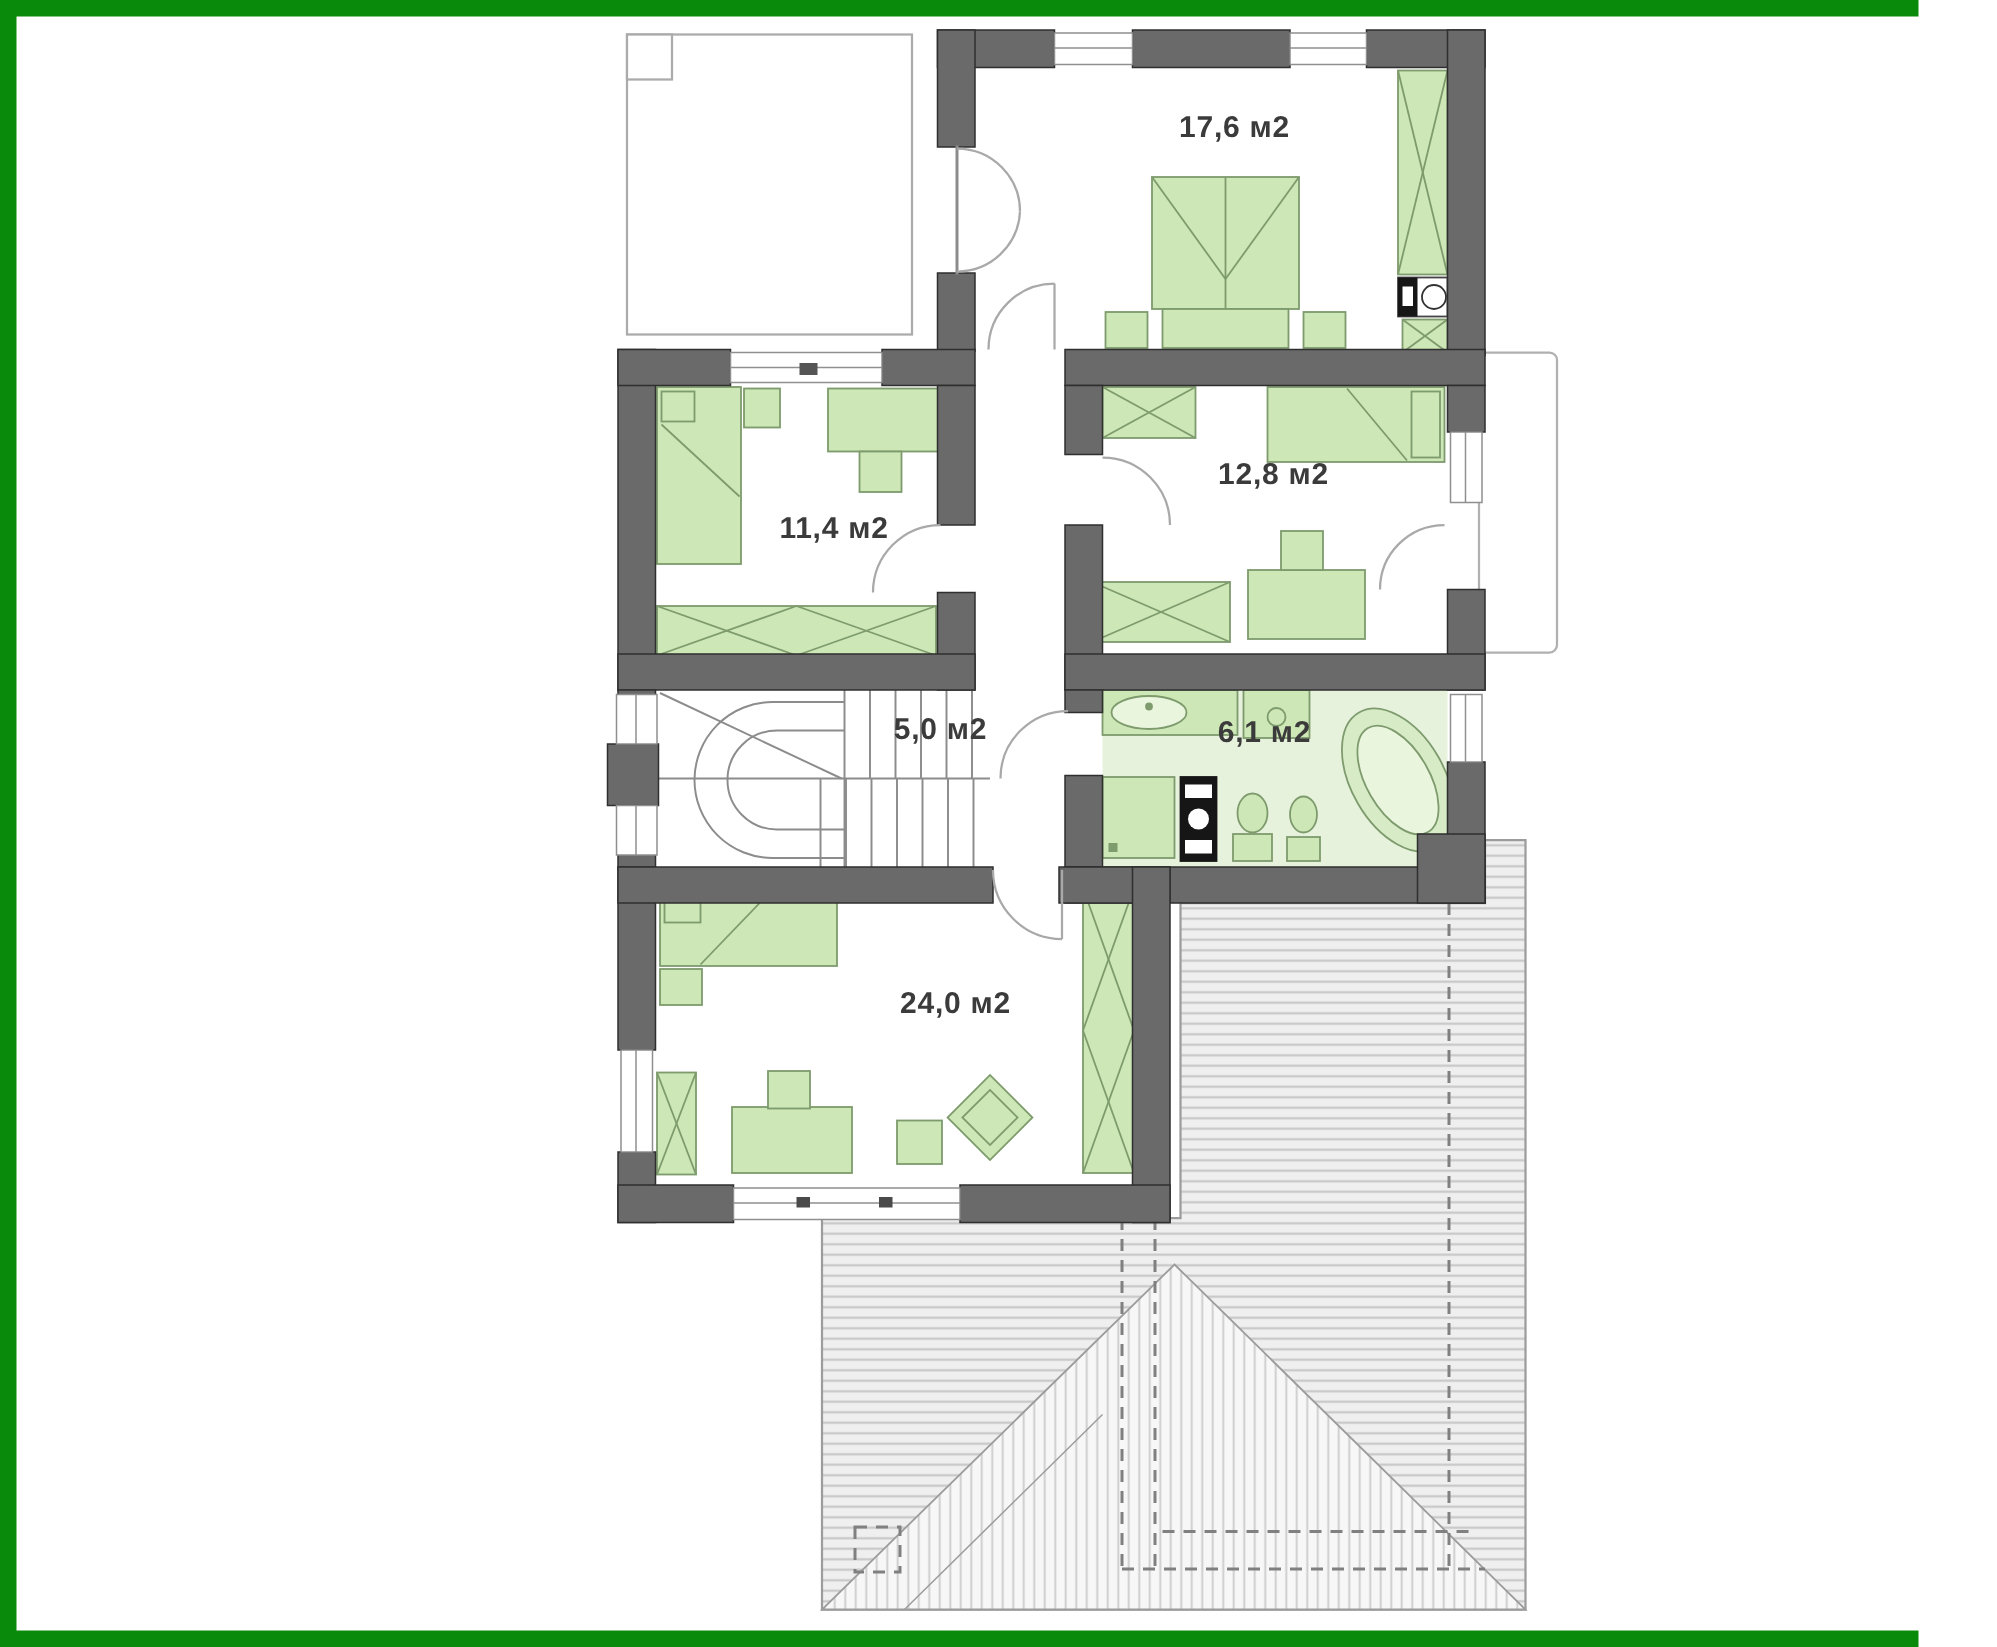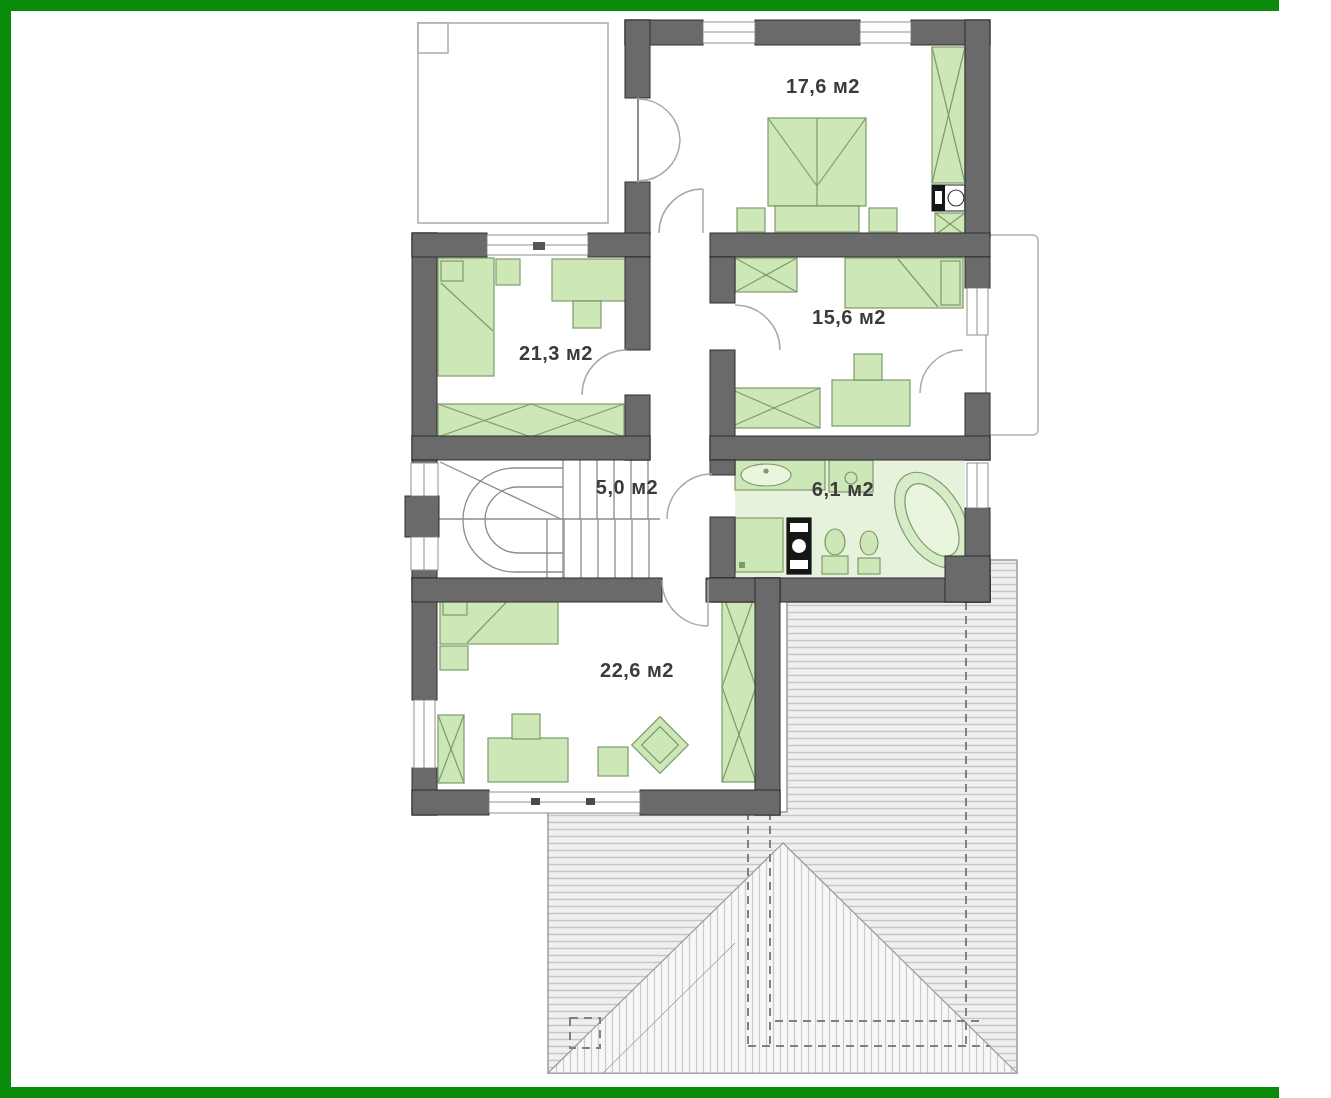--- a/index.html
+++ b/index.html
@@ -293,7 +293,7 @@
 
 <div class="area-label" style="left:823px;top:86px;">17,6 м2</div>
 <div class="area-label" style="left:556px;top:353px;">21,3 м2</div>
-<div class="area-label" style="left:849px;top:317px;">15,6 м2</div>
+<div class="area-label" style="left:849px;top:317px;">12,8 м2</div>
 <div class="area-label" style="left:627px;top:487px;">5,0 м2</div>
 <div class="area-label" style="left:843px;top:489px;">6,1 м2</div>
 <div class="area-label" style="left:637px;top:670px;">22,6 м2</div>

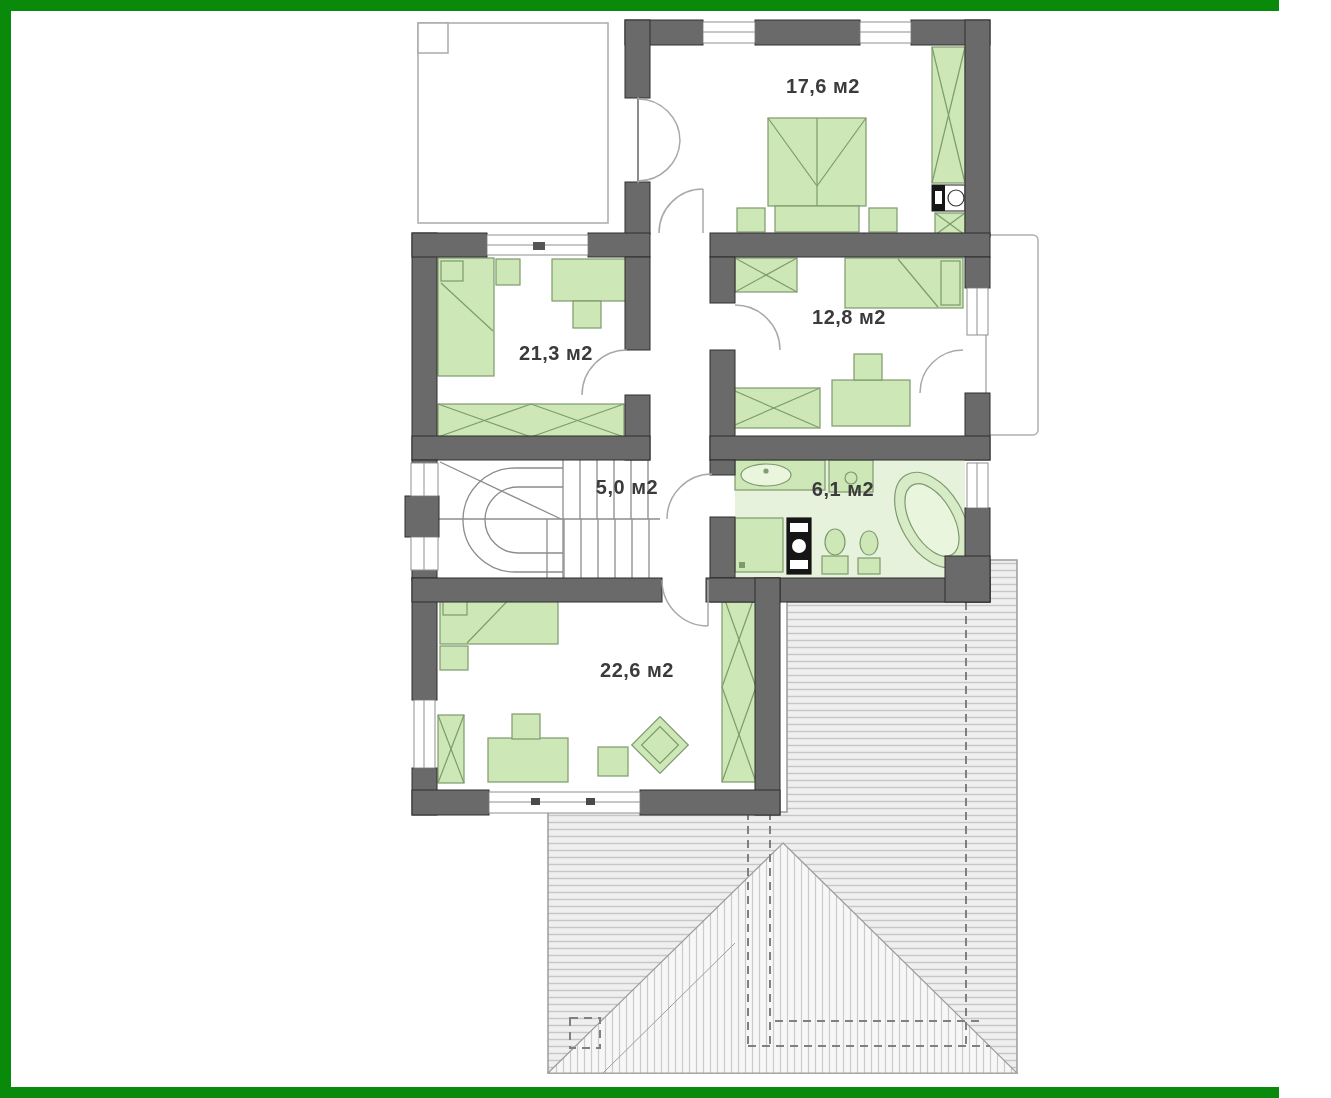--- a/index.html
+++ b/index.html
@@ -292,7 +292,7 @@
 </svg>
 
 <div class="area-label" style="left:823px;top:86px;">17,6 м2</div>
-<div class="area-label" style="left:556px;top:353px;">21,3 м2</div>
+<div class="area-label" style="left:556px;top:353px;">11,4 м2</div>
 <div class="area-label" style="left:849px;top:317px;">12,8 м2</div>
 <div class="area-label" style="left:627px;top:487px;">5,0 м2</div>
 <div class="area-label" style="left:843px;top:489px;">6,1 м2</div>

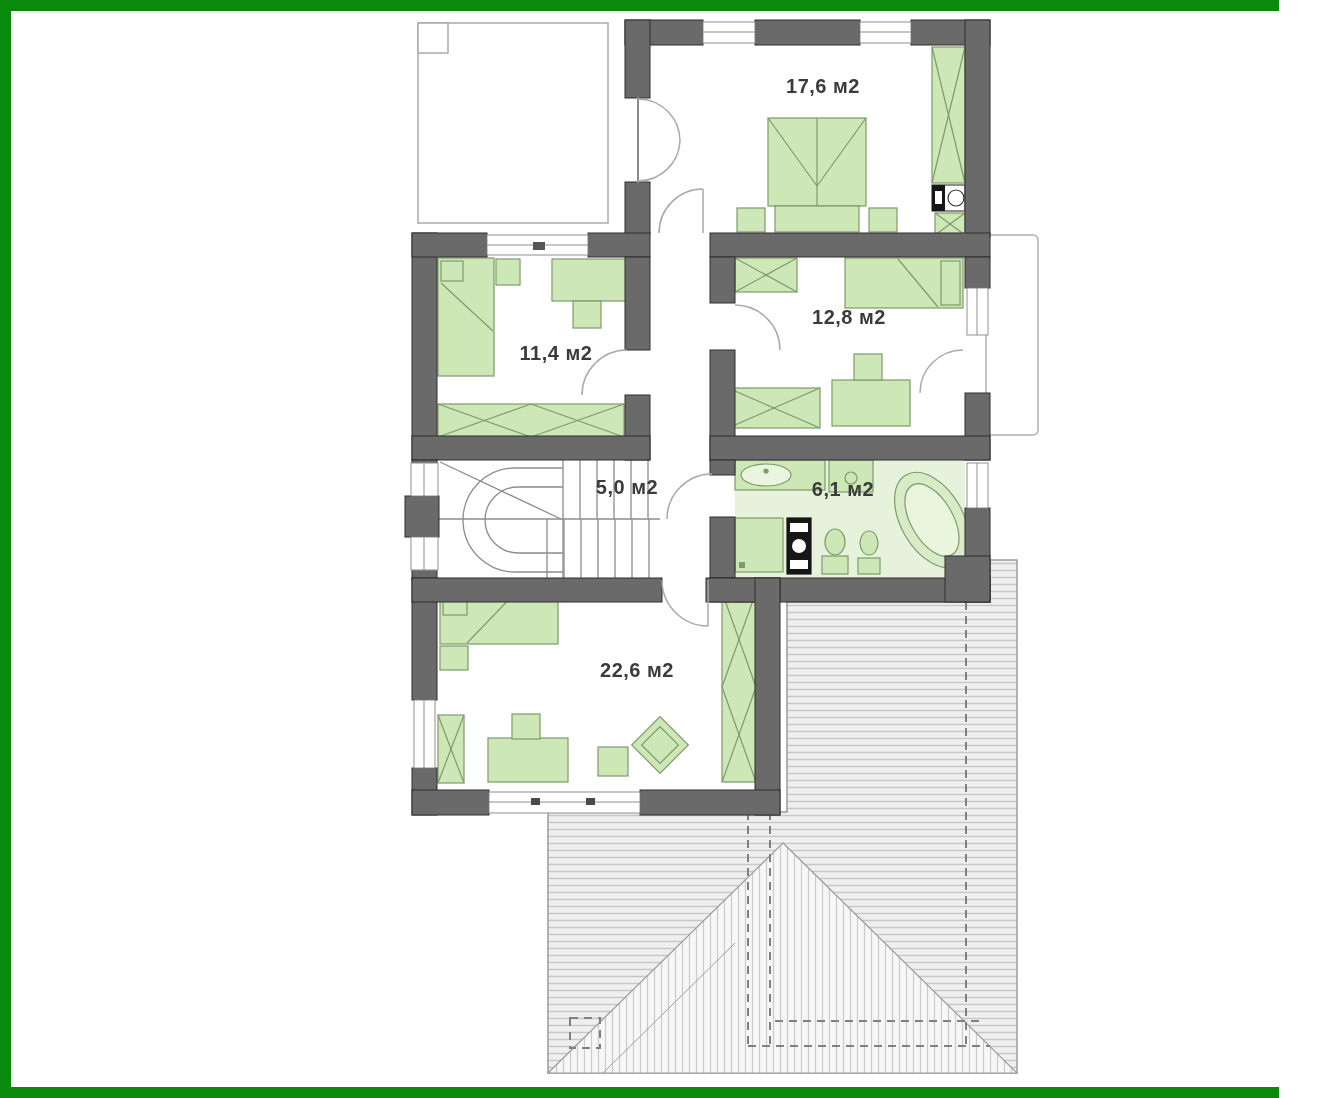--- a/index.html
+++ b/index.html
@@ -296,7 +296,7 @@
 <div class="area-label" style="left:849px;top:317px;">12,8 м2</div>
 <div class="area-label" style="left:627px;top:487px;">5,0 м2</div>
 <div class="area-label" style="left:843px;top:489px;">6,1 м2</div>
-<div class="area-label" style="left:637px;top:670px;">22,6 м2</div>
+<div class="area-label" style="left:637px;top:670px;">24,0 м2</div>
 
 </div>
 

